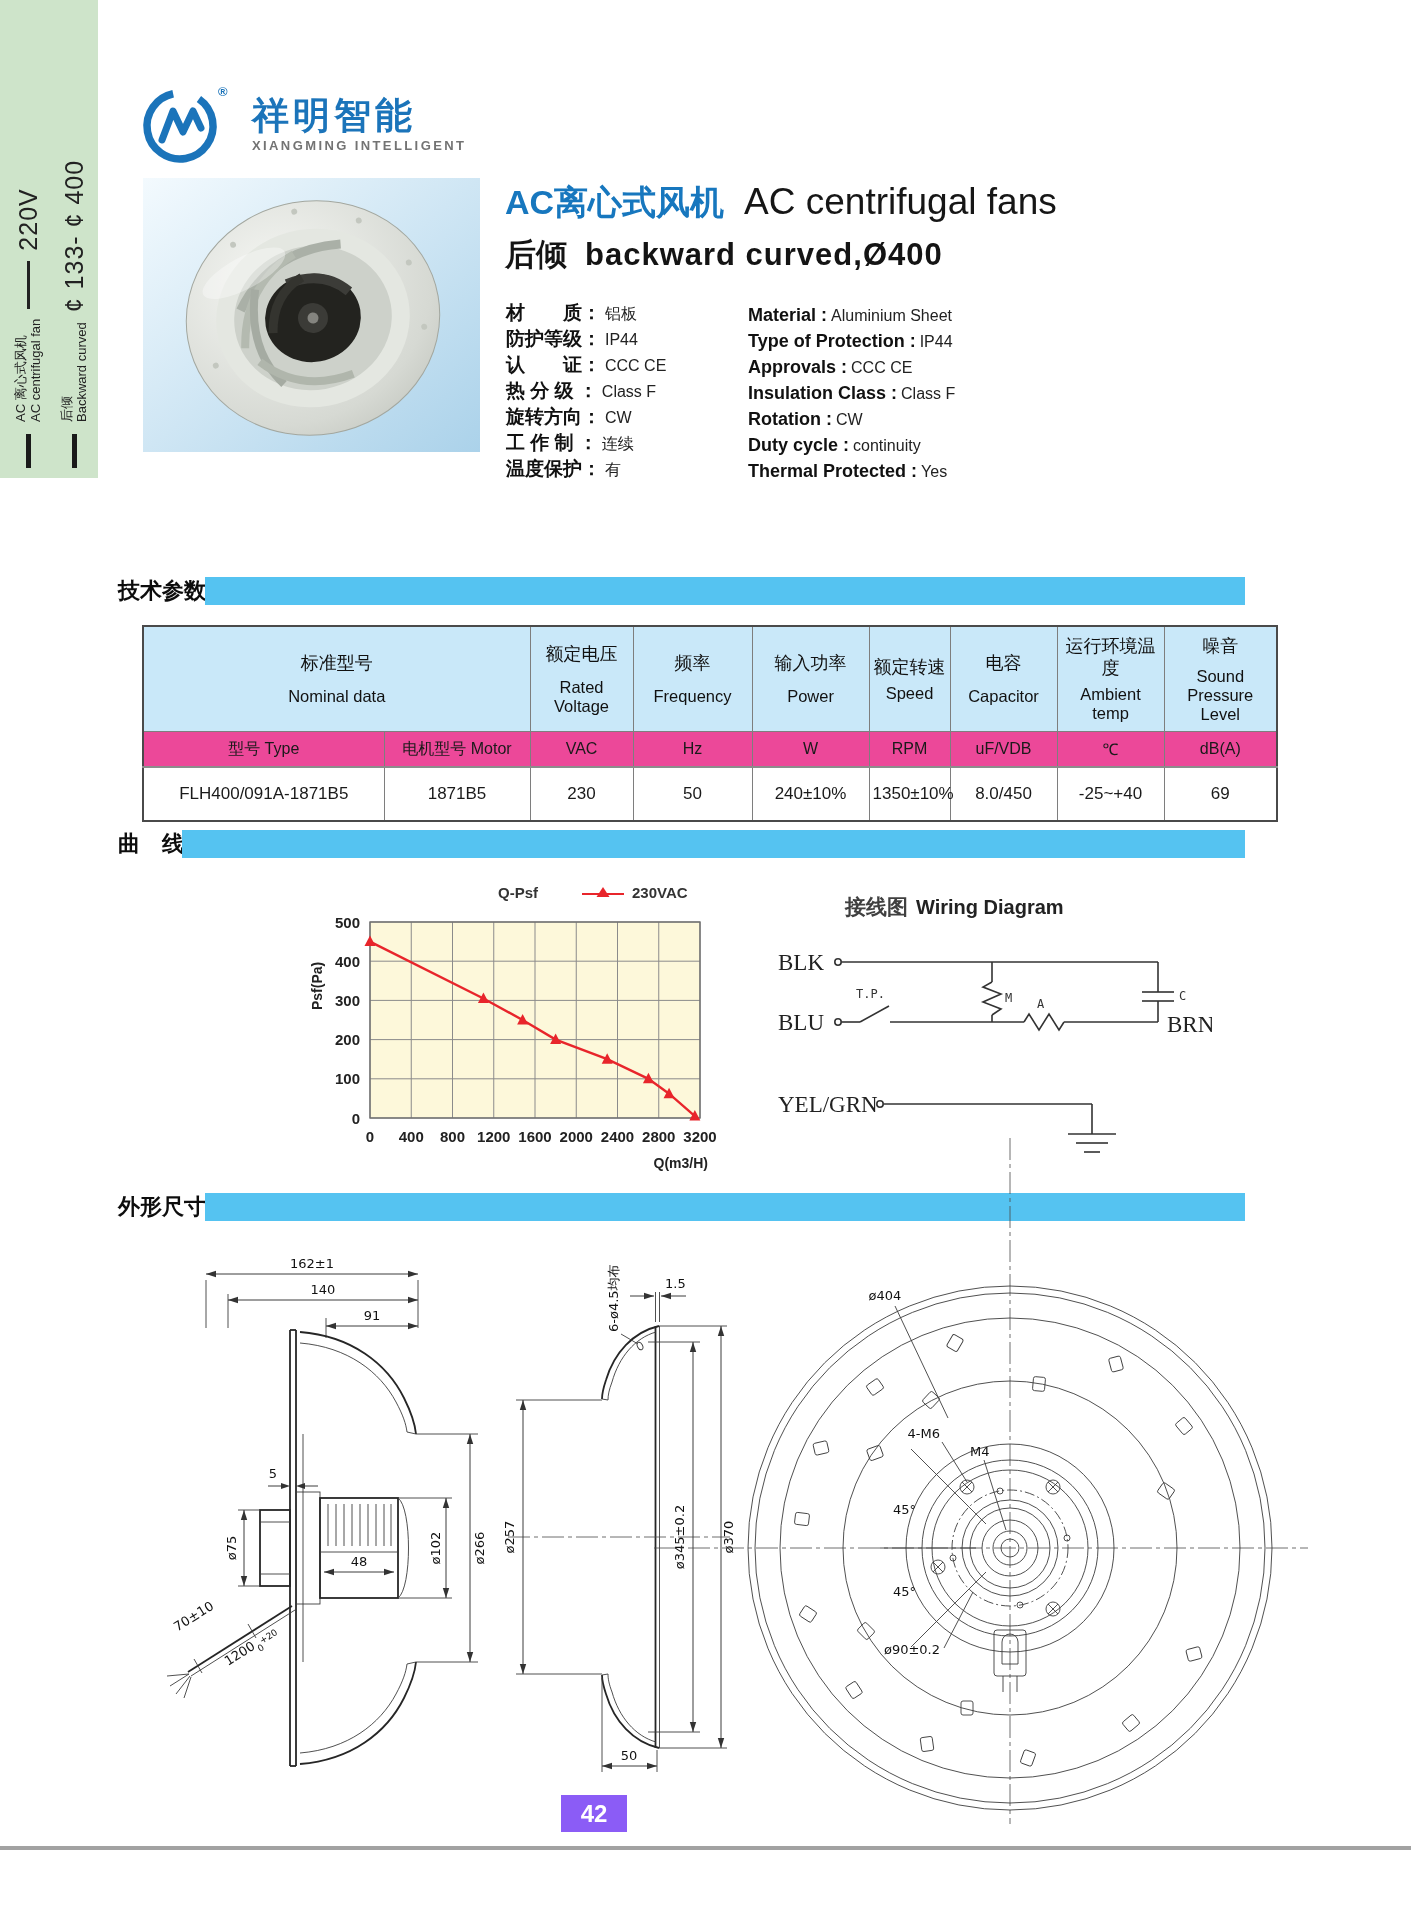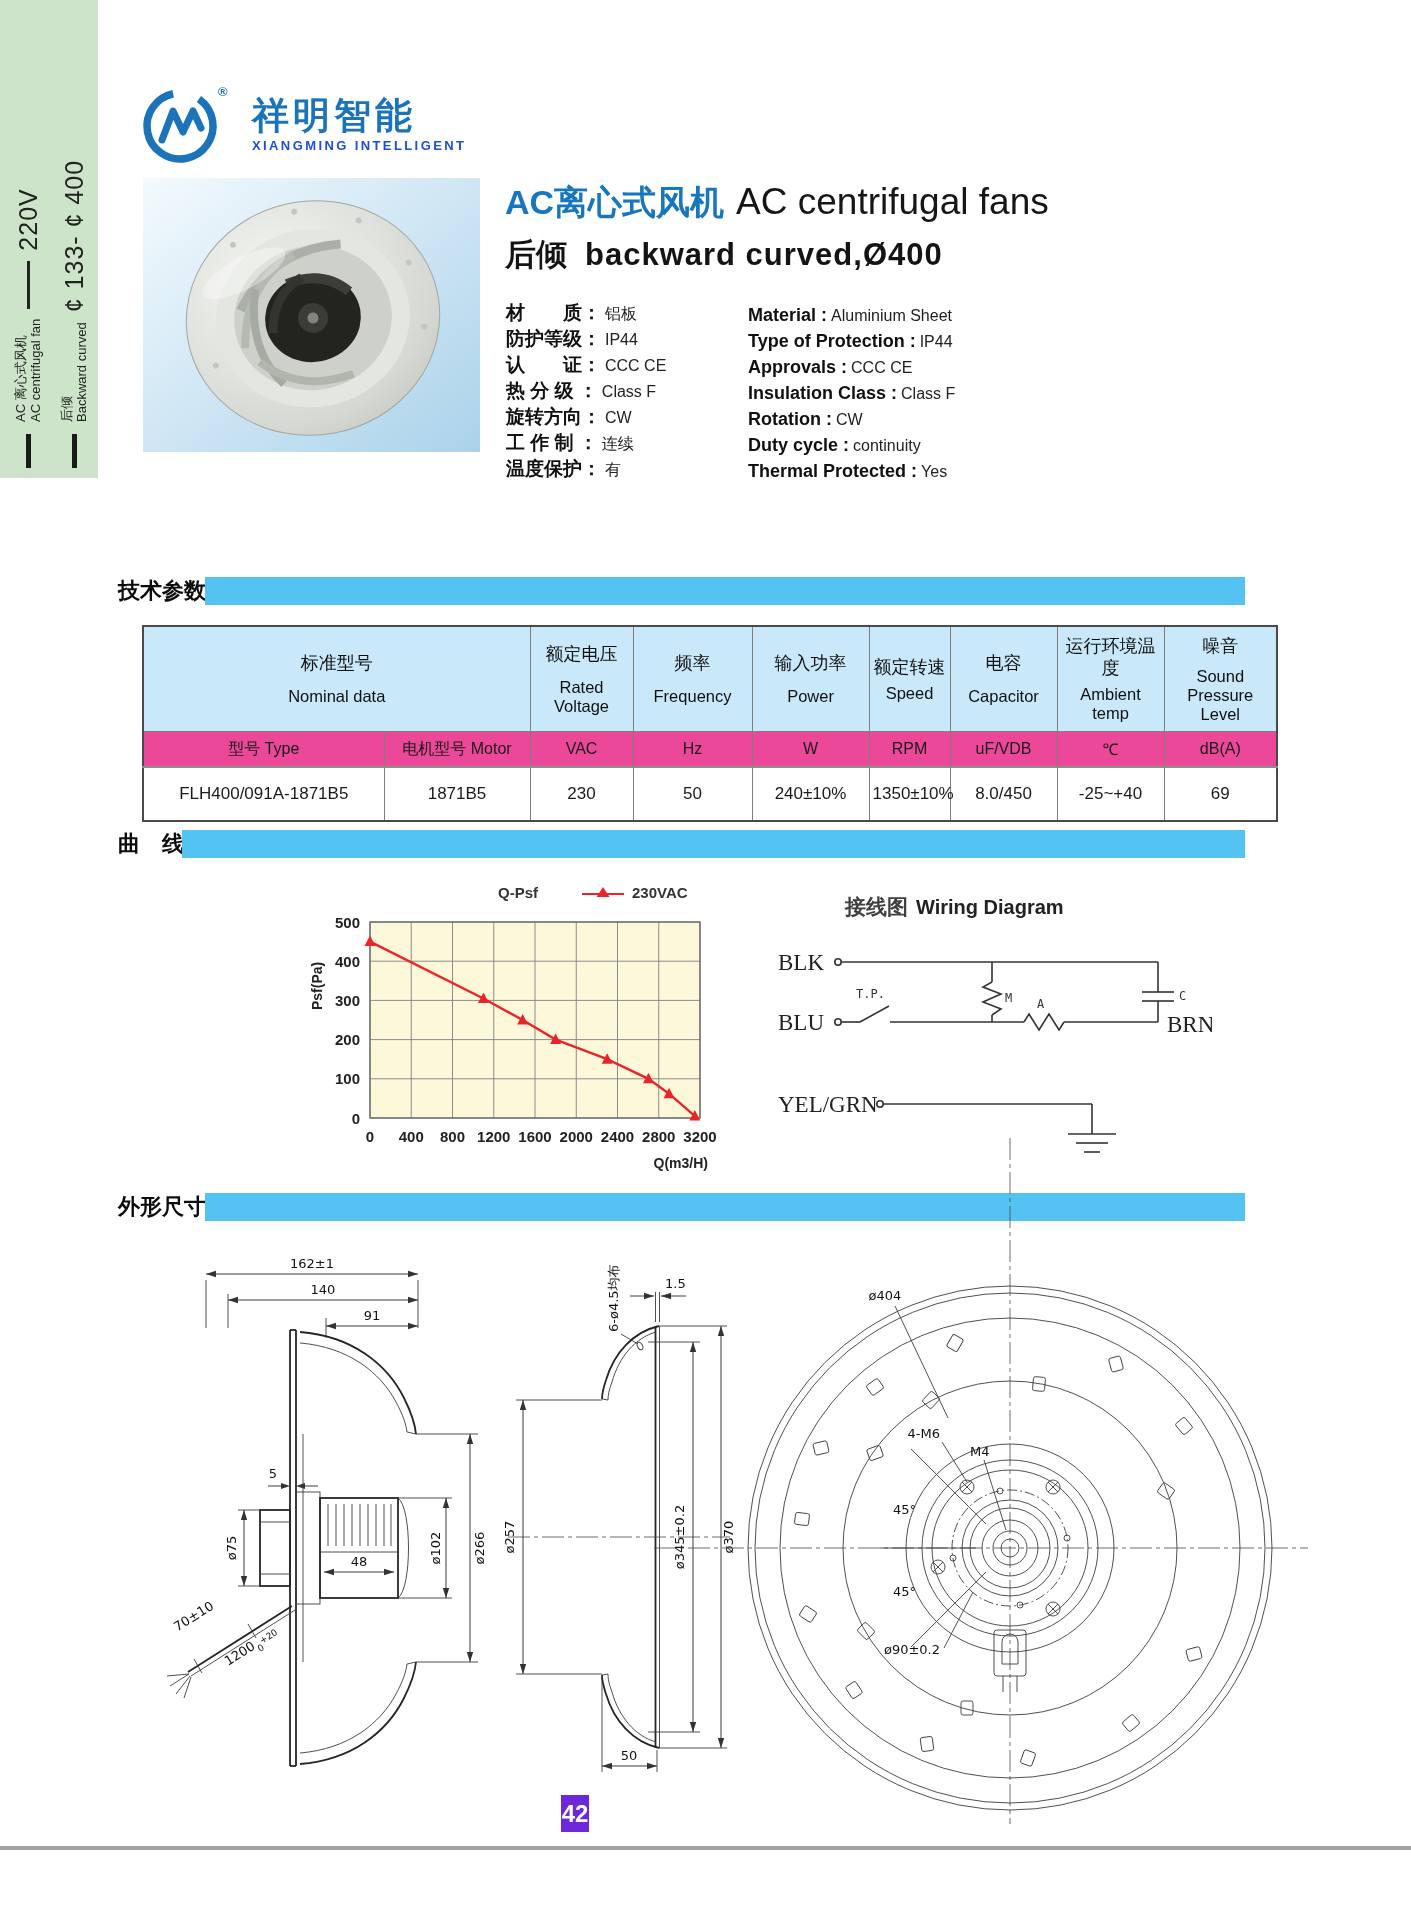--- a/index.html
+++ b/index.html
@@ -19,7 +19,7 @@
   .logo{position:absolute;left:138px;top:80px;display:flex;align-items:center;}
   .logo-text{margin-left:22px;}
   .logo-cn{font-size:37px;font-weight:bold;color:#1b74ba;letter-spacing:4px;line-height:40px;}
-  .logo-en{font-size:13px;font-weight:bold;color:#1d4ed8;letter-spacing:2.4px;margin-top:2px;}
+  .logo-en{font-size:13px;font-weight:bold;color:#737373;letter-spacing:2.4px;margin-top:2px;}
   
   .photo{position:absolute;left:143px;top:178px;width:337px;height:274px;}
   

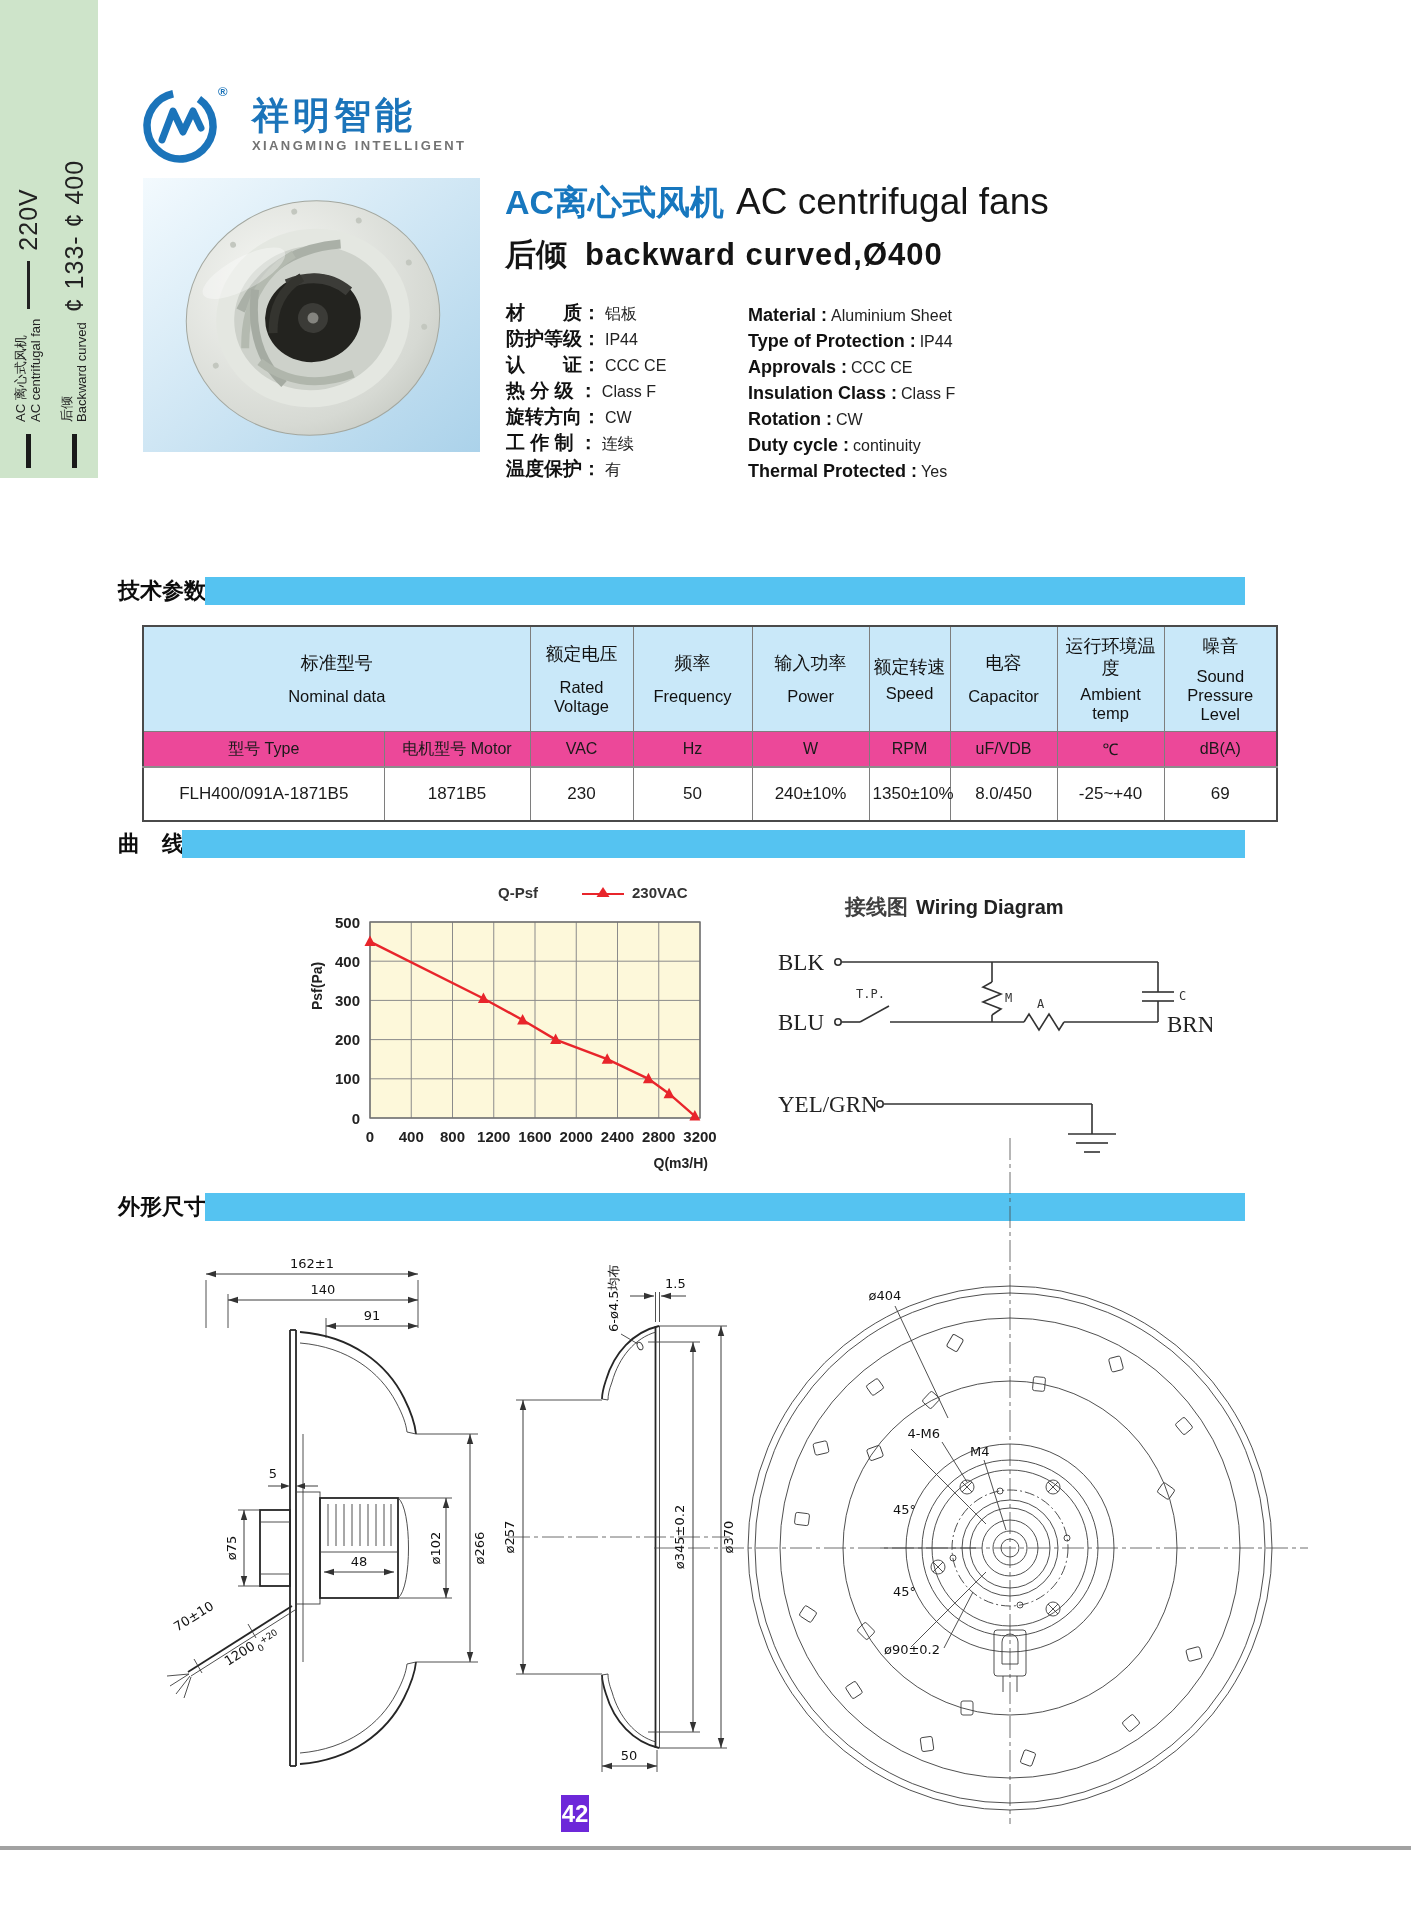--- a/index.html
+++ b/index.html
@@ -25,7 +25,7 @@
   
   .hero{position:absolute;left:505px;top:180px;width:760px;}
   .t1-cn{font-size:34px;font-weight:bold;color:#1777be;}
-  .t1-en{font-size:37px;color:#161616;margin-left:12px;}
+  .t1-en{font-size:37px;color:#161616;margin-left:20px;}
   .t2{margin-top:8px;}
   .t2-cn{font-size:31px;font-weight:bold;color:#141414;}
   .t2-en{font-size:31px;font-weight:bold;color:#141414;margin-left:18px;letter-spacing:1px;}

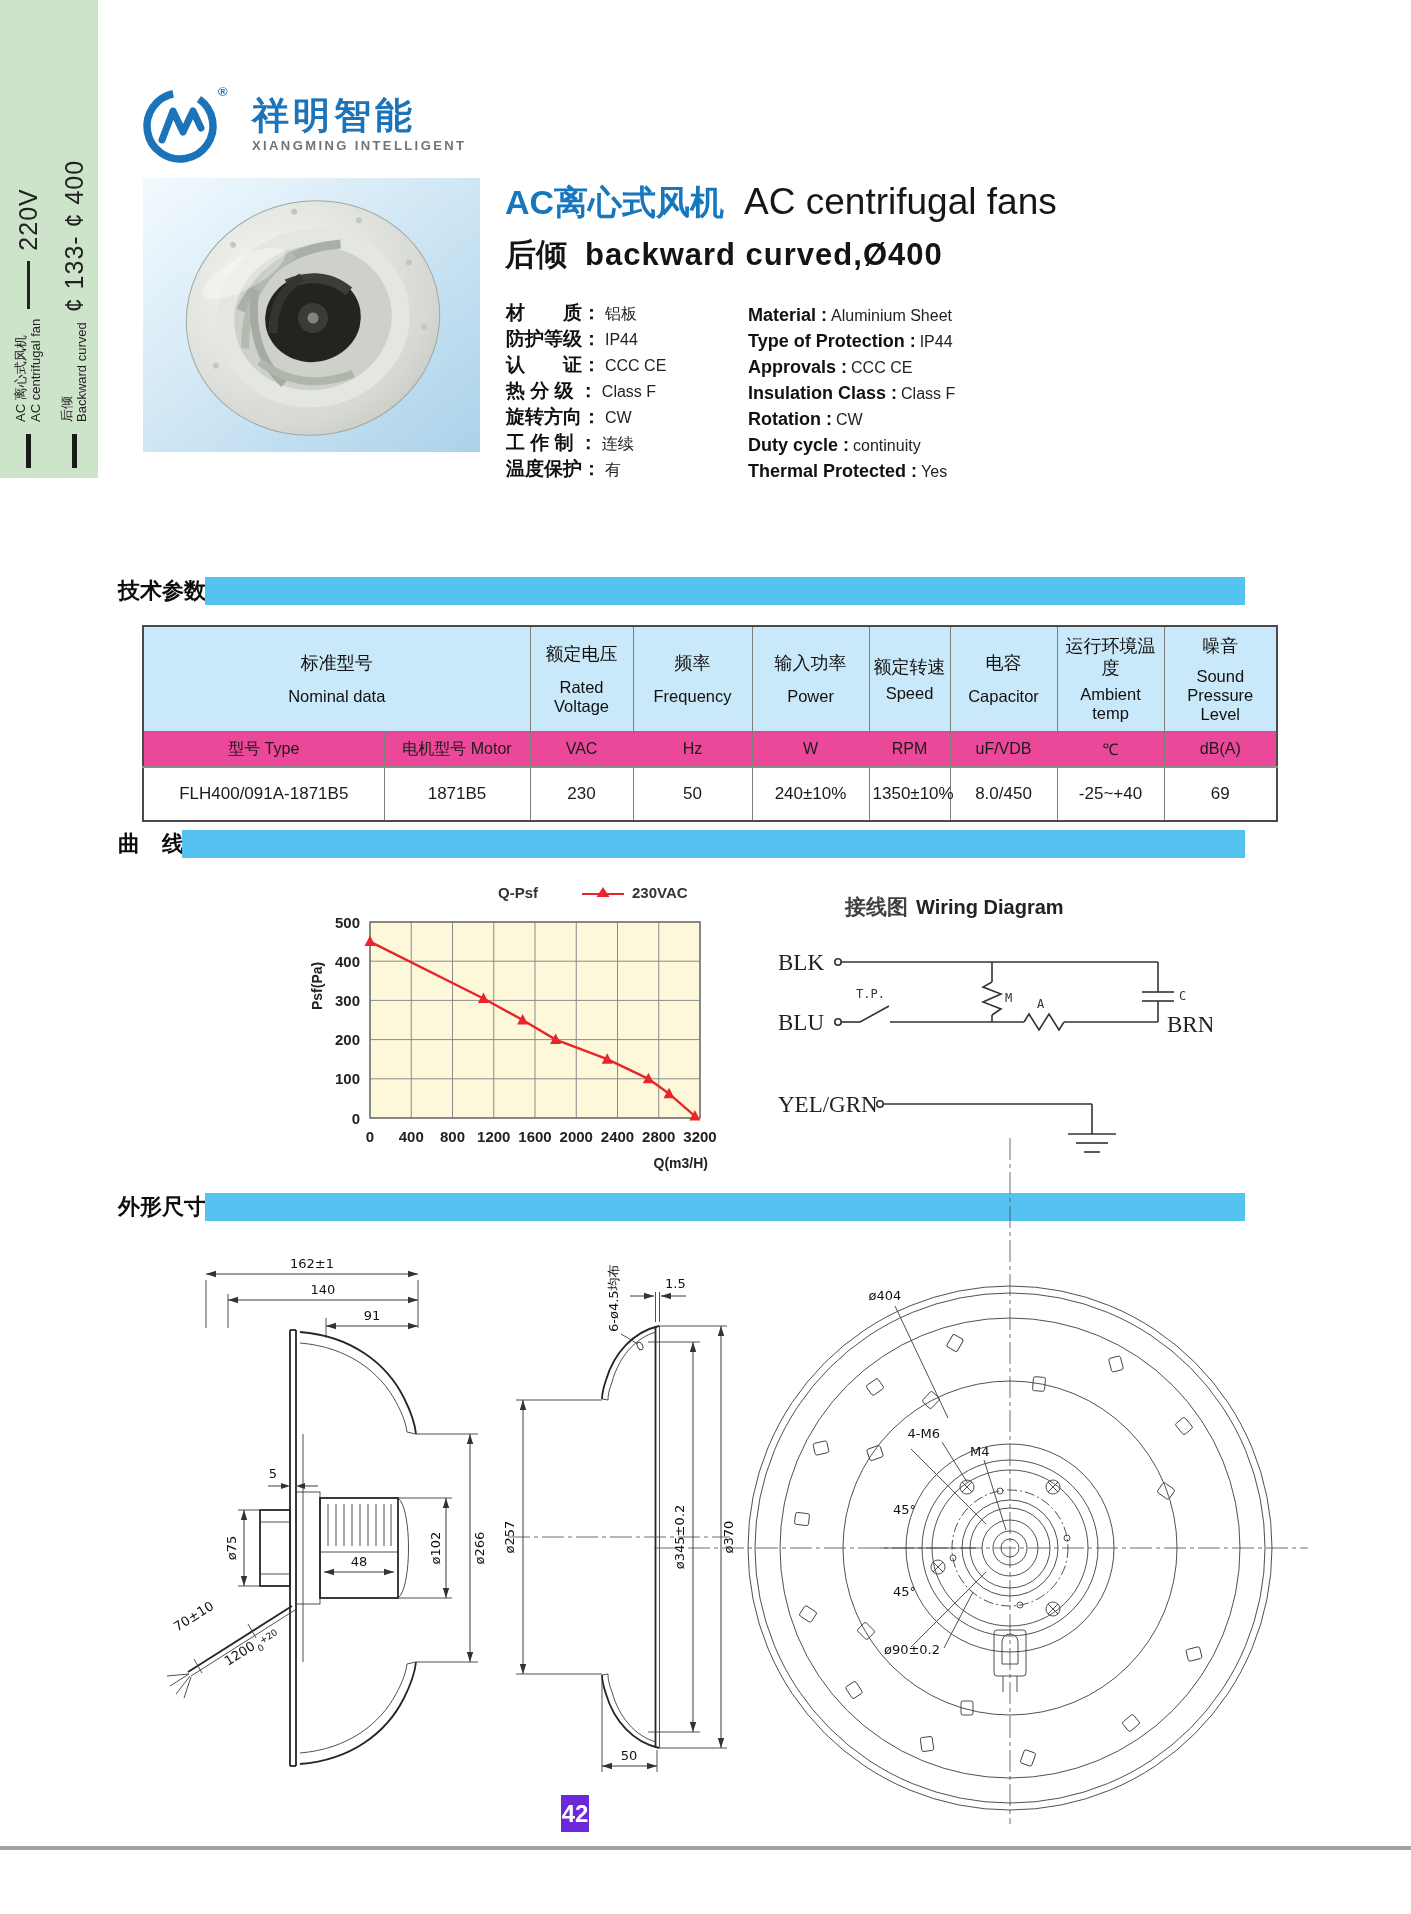--- a/index.html
+++ b/index.html
@@ -72,7 +72,7 @@
   .dmts{font:9px "DejaVu Sans",sans-serif;fill:#111;}
   .cl{stroke:#4a4a4a;stroke-width:0.8;fill:none;stroke-dasharray:22 4 4 4;}
   
-  .pagenum{position:absolute;left:561px;top:1795px;width:28px;height:37px;background:#6d28d9;
+  .pagenum{position:absolute;left:561px;top:1795px;width:66px;height:37px;background:#8b5cf6;
            color:#fff;font-size:24px;font-weight:bold;display:flex;align-items:center;justify-content:center;}
   .footline{position:absolute;left:0;top:1846px;width:1411px;height:4px;background:#a2a2a2;}
 </style>

